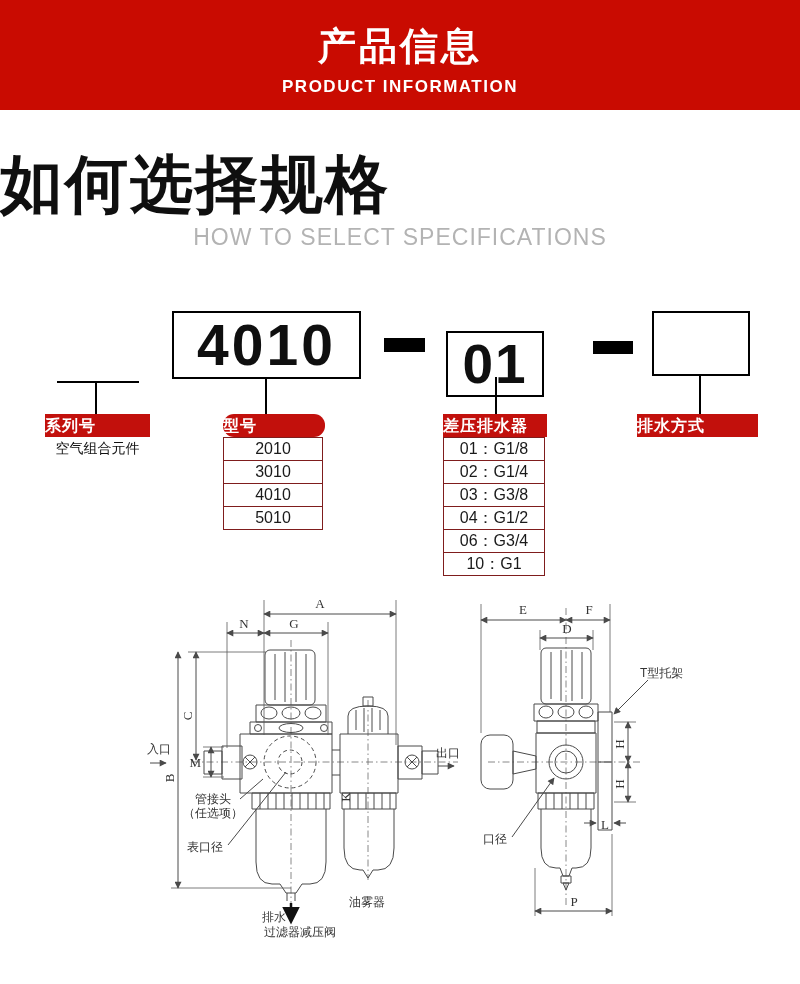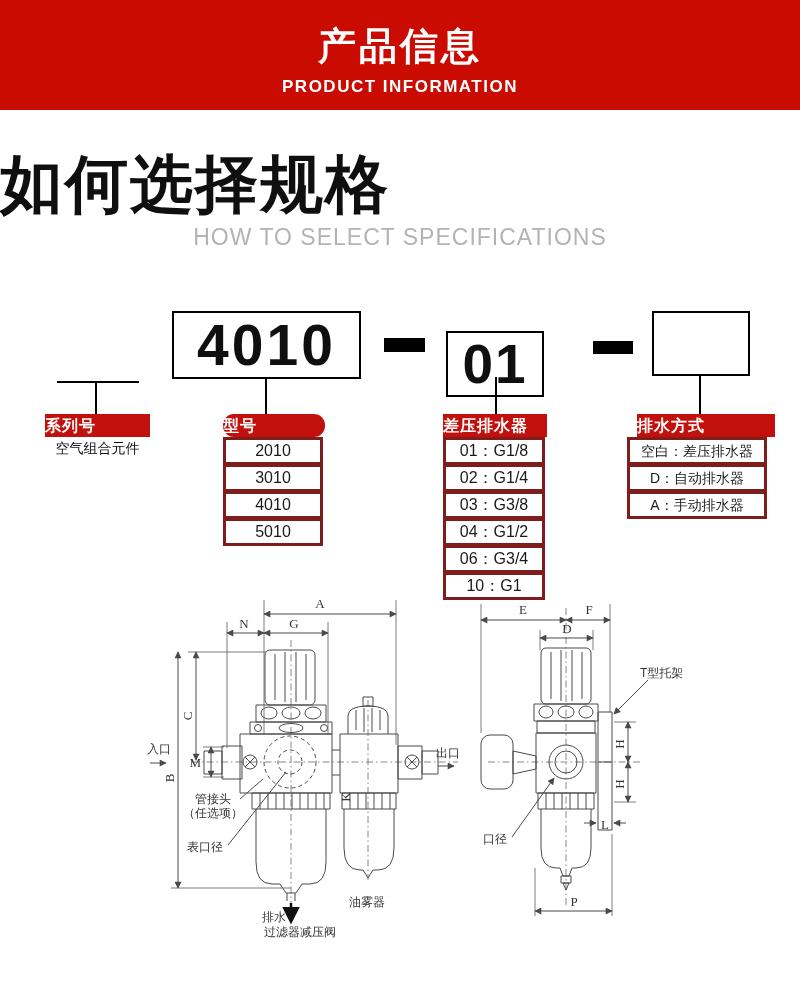--- a/index.html
+++ b/index.html
@@ -39,7 +39,7 @@
   .h1{left:45px;top:414px;width:105px;}
   .h2{left:223px;top:414px;width:102px;border-radius:11px;}
   .h3{left:443px;top:414px;width:104px;}
-  .h4{left:637px;top:414px;width:138px;}
+  .h4{left:637px;top:414px;width:121px;}
   .series-name{position:absolute;left:15px;top:440px;width:165px;text-align:center;
                font-size:14px;color:#111;}
   .tbl{position:absolute;}

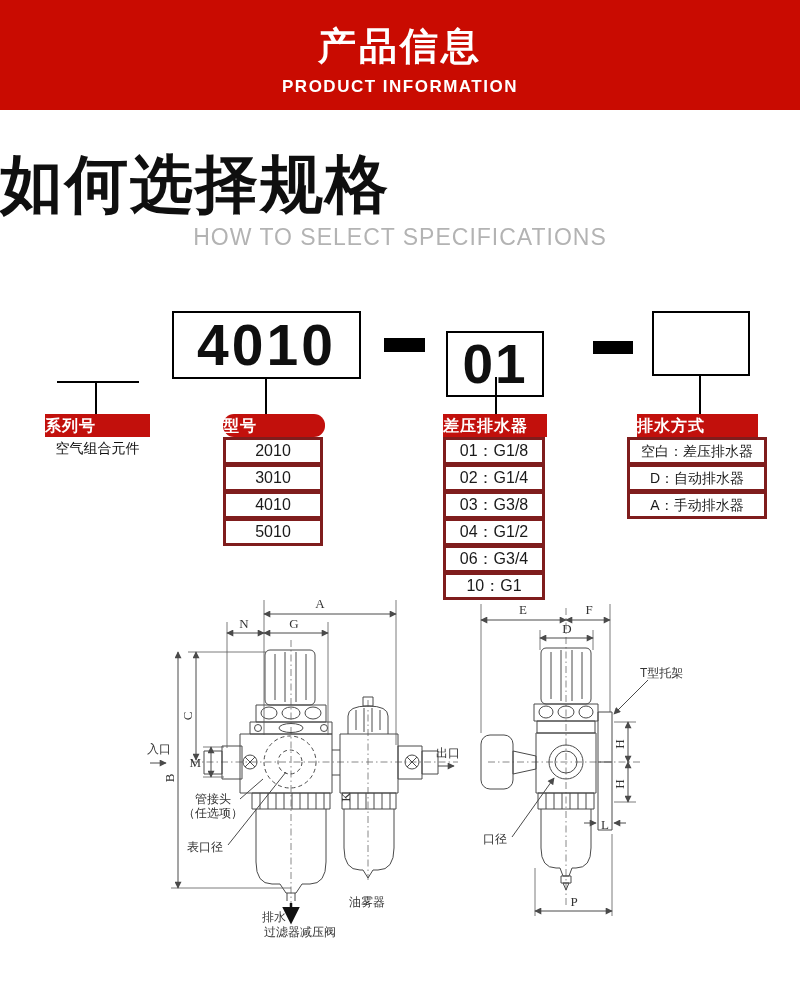--- a/index.html
+++ b/index.html
@@ -43,7 +43,7 @@
   .series-name{position:absolute;left:15px;top:440px;width:165px;text-align:center;
                font-size:14px;color:#111;}
   .tbl{position:absolute;}
-  .trow{height:22px;line-height:22px;border:3px solid #7f1d1d;margin-top:-1px;background:#fff;
+  .trow{height:22px;line-height:22px;border:1px solid #7f1d1d;margin-top:-1px;background:#fff;
         text-align:center;font-size:16px;color:#1a1a1a;}
   .trow:first-child{margin-top:0;}
   .t-model{left:223px;top:437px;width:100px;}

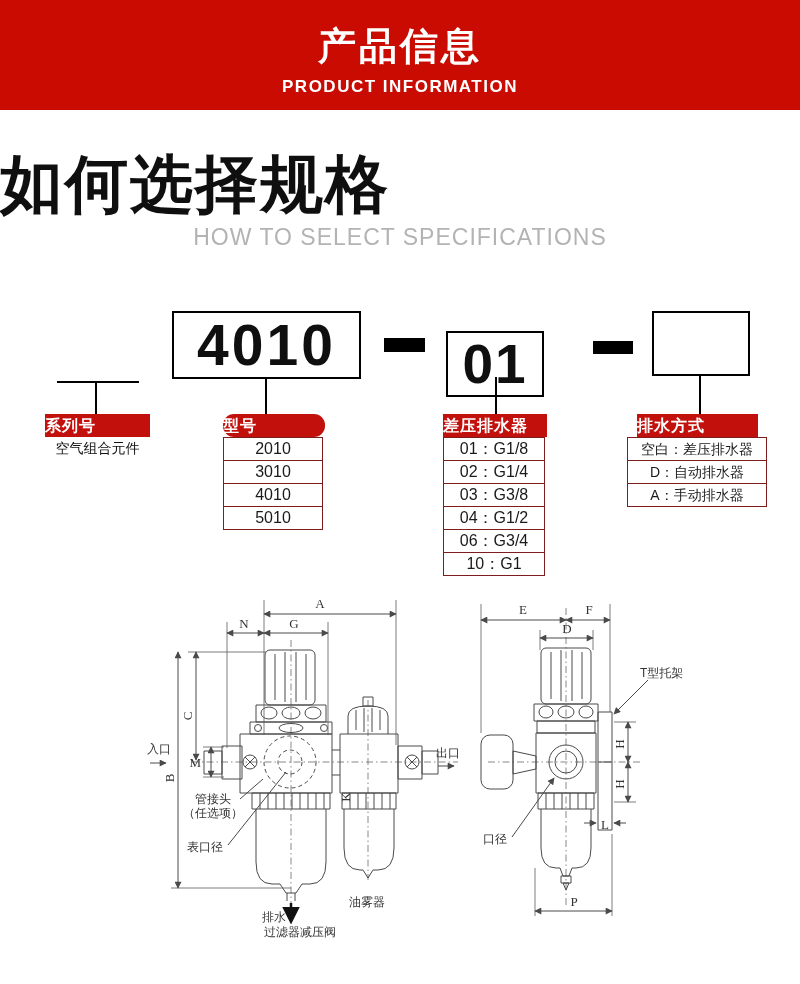--- a/index.html
+++ b/index.html
@@ -108,11 +108,6 @@
     <div class="trow">10：G1</div>
   </div>
 
-  <div class="tbl t-drain">
-    <div class="trow">空白：差压排水器</div>
-    <div class="trow">D：自动排水器</div>
-    <div class="trow">A：手动排水器</div>
-  </div>
 
   <svg class="drawing" width="800" height="396" viewBox="0 588 800 396">
     <defs>

